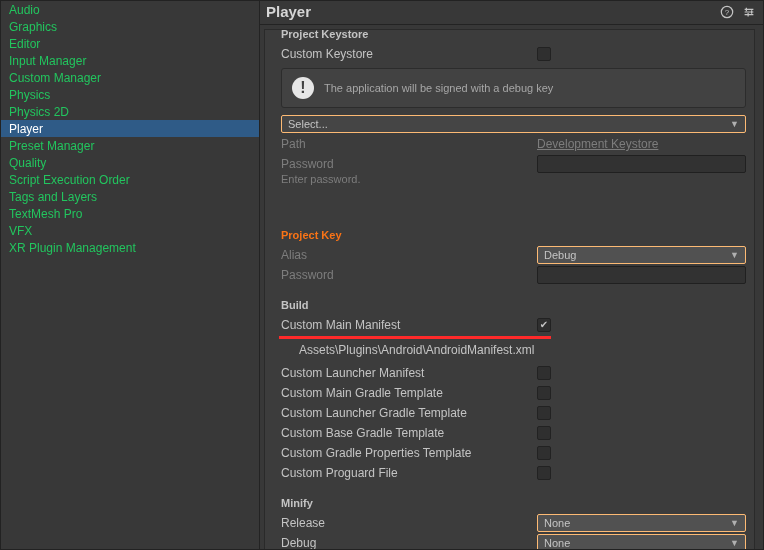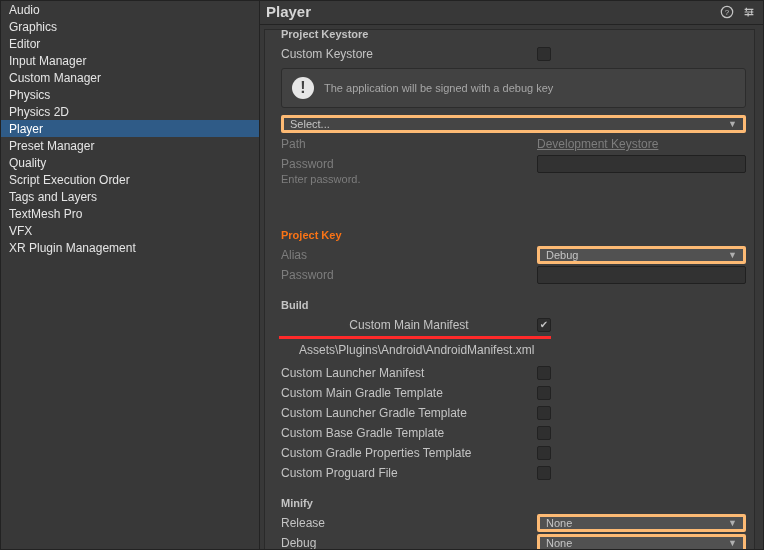--- a/index.html
+++ b/index.html
@@ -7,7 +7,7 @@
   .root { display: flex; height: 550px; border: 1px solid #222; }
   
   .sidebar { width: 258px; background: #383838; overflow: hidden; flex-shrink: 0; }
-  .sidebar-item { padding: 1.5px 8px; cursor: pointer; color: #e5e5e5; font-size: 12px; line-height: 14px;}
+  .sidebar-item { padding: 1.5px 8px; cursor: pointer; color: #22c55e; font-size: 12px; line-height: 14px;}
   .sidebar-item.selected { background: #2f5b87; color: #fff; }
   
   .panel { flex: 1; display: flex; flex-direction: column; background: #383838; border-left: 1px solid #232323; }

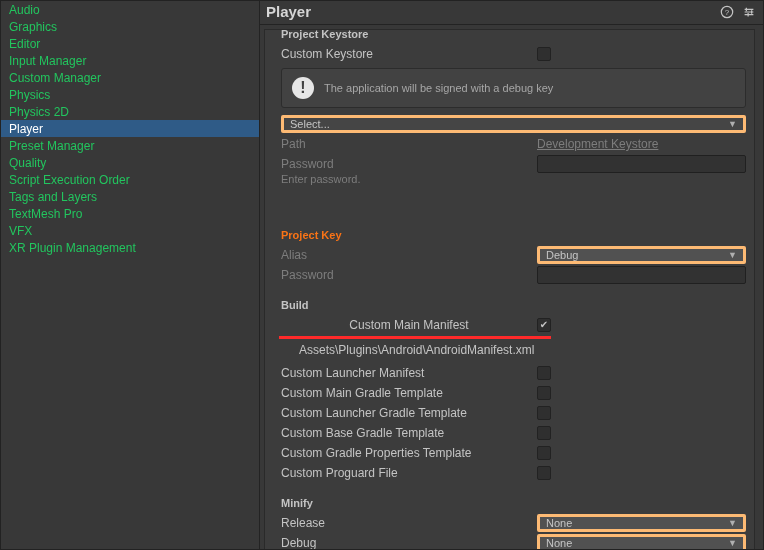--- a/index.html
+++ b/index.html
@@ -33,7 +33,7 @@
   .textfield { flex: 1; height: 18px; background: #2a2a2a; border: 1px solid #202020; border-radius: 2px; color: #c4c4c4; padding: 0 4px; font-size: 11px; }
   .textfield.dim { background: #323232; }
   
-  .dropdown { flex: 1; height: 18px; background: #515151; border: 3px solid #fdba74; border-radius: 2px; color: #c4c4c4; padding: 0 6px; font-size: 11px; display: flex; align-items: center; justify-content: space-between; cursor: pointer; }
+  .dropdown { flex: 1; height: 18px; background: #515151; border: 1px solid #fdba74; border-radius: 2px; color: #c4c4c4; padding: 0 6px; font-size: 11px; display: flex; align-items: center; justify-content: space-between; cursor: pointer; }
   .dropdown.full { background: #454545; }
   .dropdown .chev { font-size: 9px; color: #b0b0b0; }
   

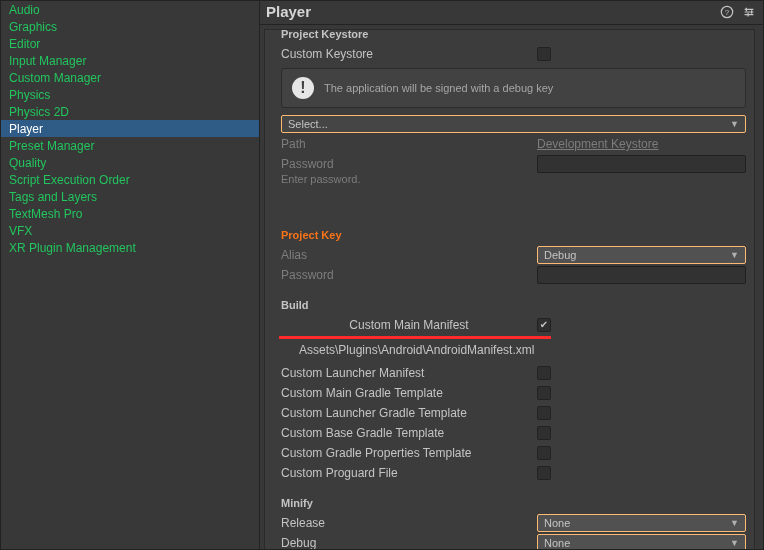--- a/index.html
+++ b/index.html
@@ -44,7 +44,7 @@
   .infobox .icirc { width: 22px; height: 22px; border-radius: 50%; background: #e6e6e6; color:#424242; display:flex; align-items:center; justify-content:center; font-weight:bold; font-size:16px; margin-right:10px; flex-shrink:0;}
   .infobox .itext { font-size: 11px; color: #a7a7a7; }
   
-  .underline-red { position: relative; text-align: center; }
+  .underline-red { position: relative; }
   .underline-red::after {
     content: ""; position: absolute; left: -2px; bottom: -4px; width: 272px; height: 3px;
     background: #ff2a2a;

